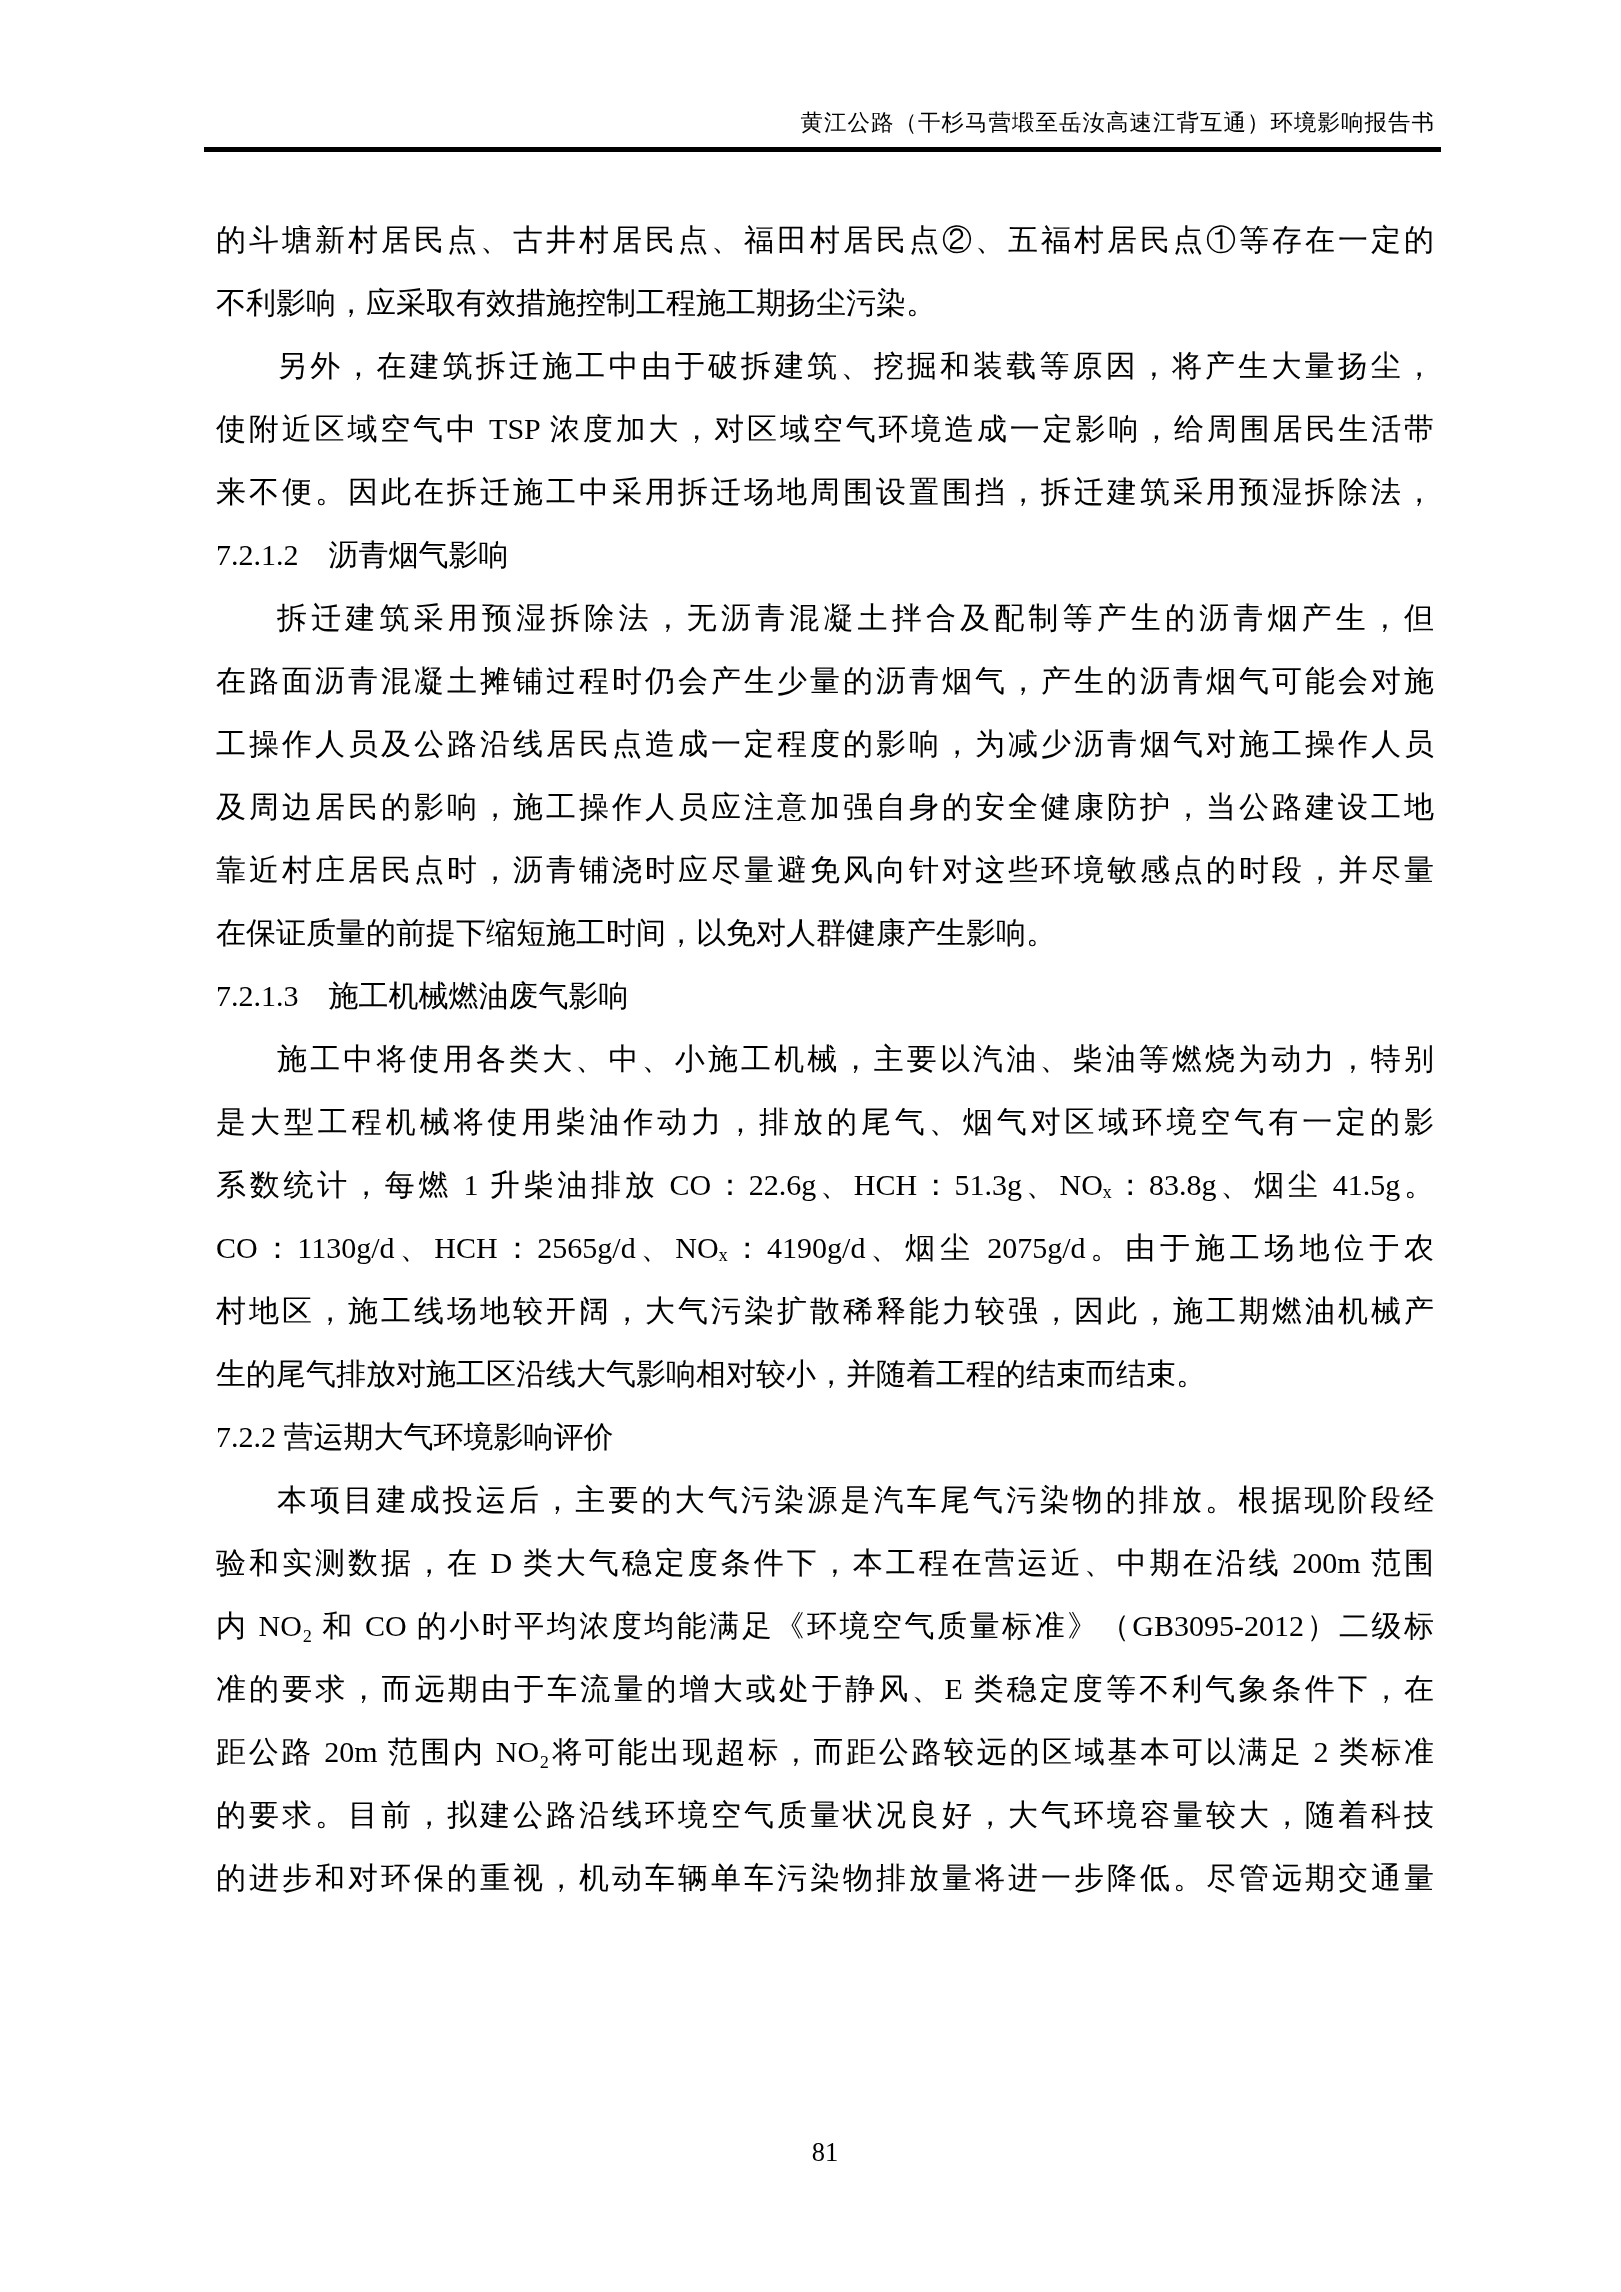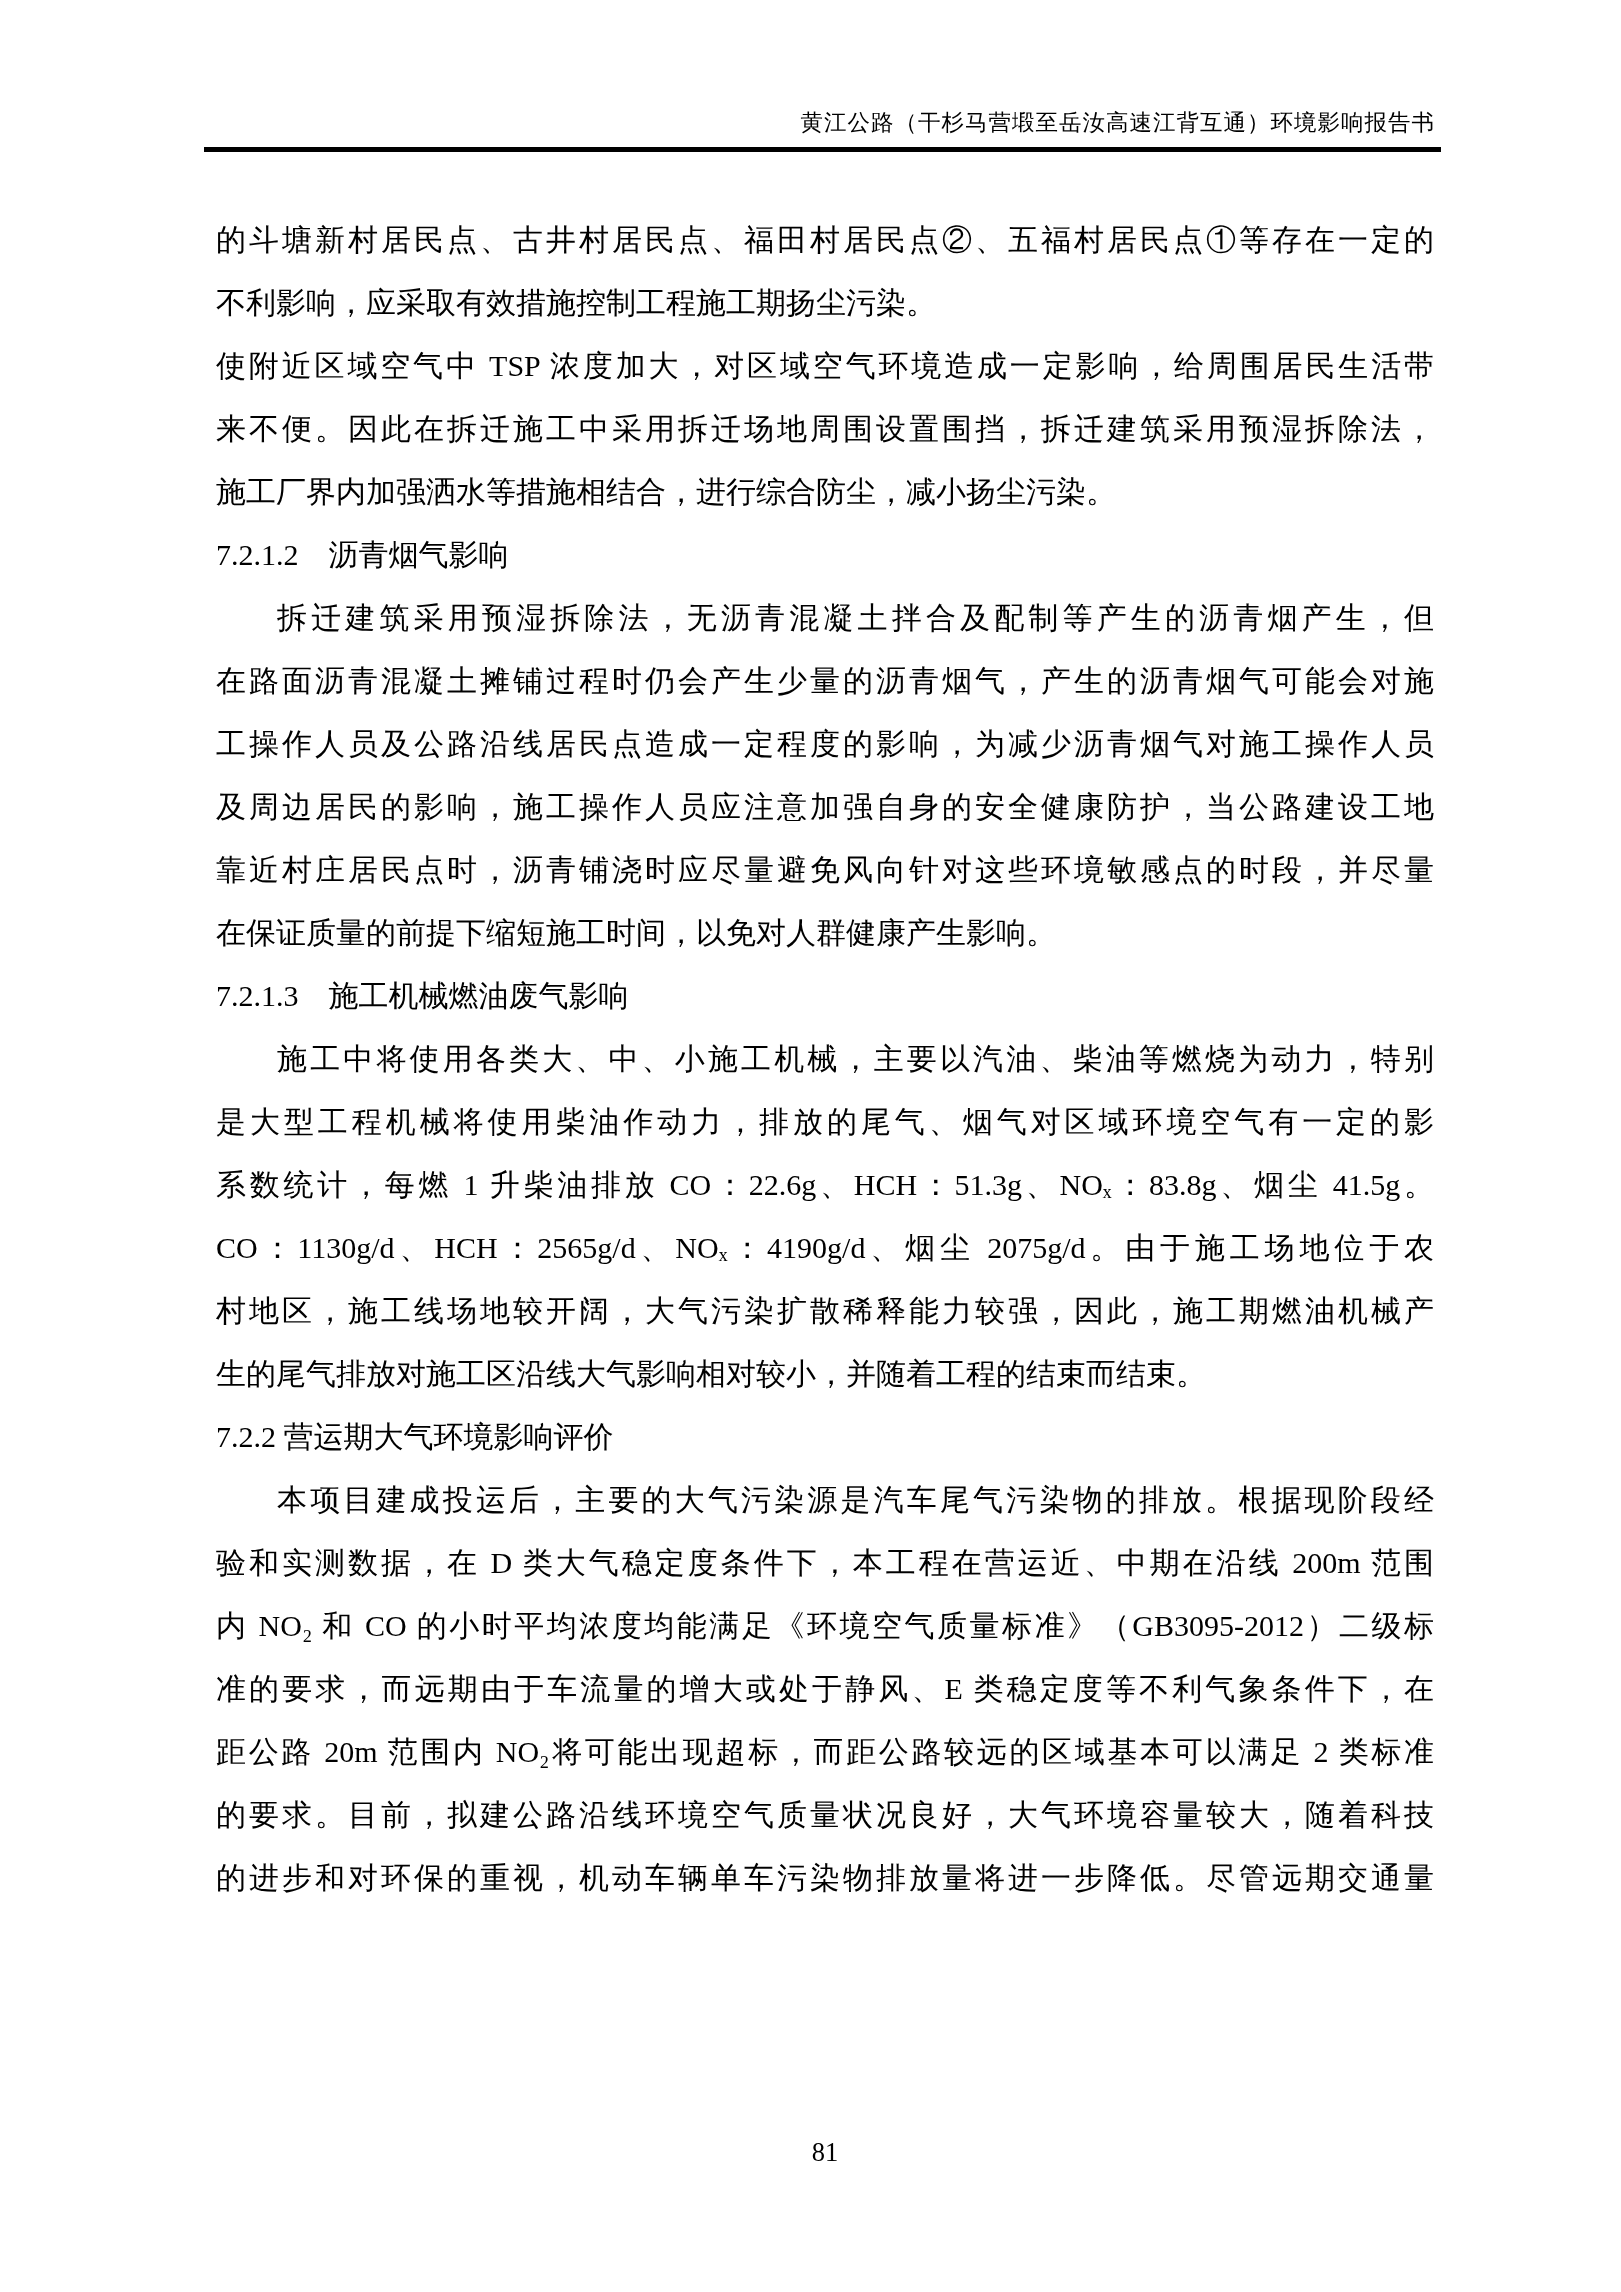--- a/index.html
+++ b/index.html
@@ -79,6 +79,7 @@
   <div class="doc-body">
       <div class="line justify">的斗塘新村居民点、古井村居民点、福田村居民点②、五福村居民点①等存在一定的</div>
       <div class="line">不利影响，应采取有效措施控制工程施工期扬尘污染。</div>
+      <div class="line justify indent">另外，在建筑拆迁施工中由于破拆建筑、挖掘和装载等原因，将产生大量扬尘，</div>
       <div class="line justify">使附近区域空气中 TSP 浓度加大，对区域空气环境造成一定影响，给周围居民生活带</div>
       <div class="line justify">来不便。因此在拆迁施工中采用拆迁场地周围设置围挡，拆迁建筑采用预湿拆除法，</div>
       <div class="line">施工厂界内加强洒水等措施相结合，进行综合防尘，减小扬尘污染。</div>

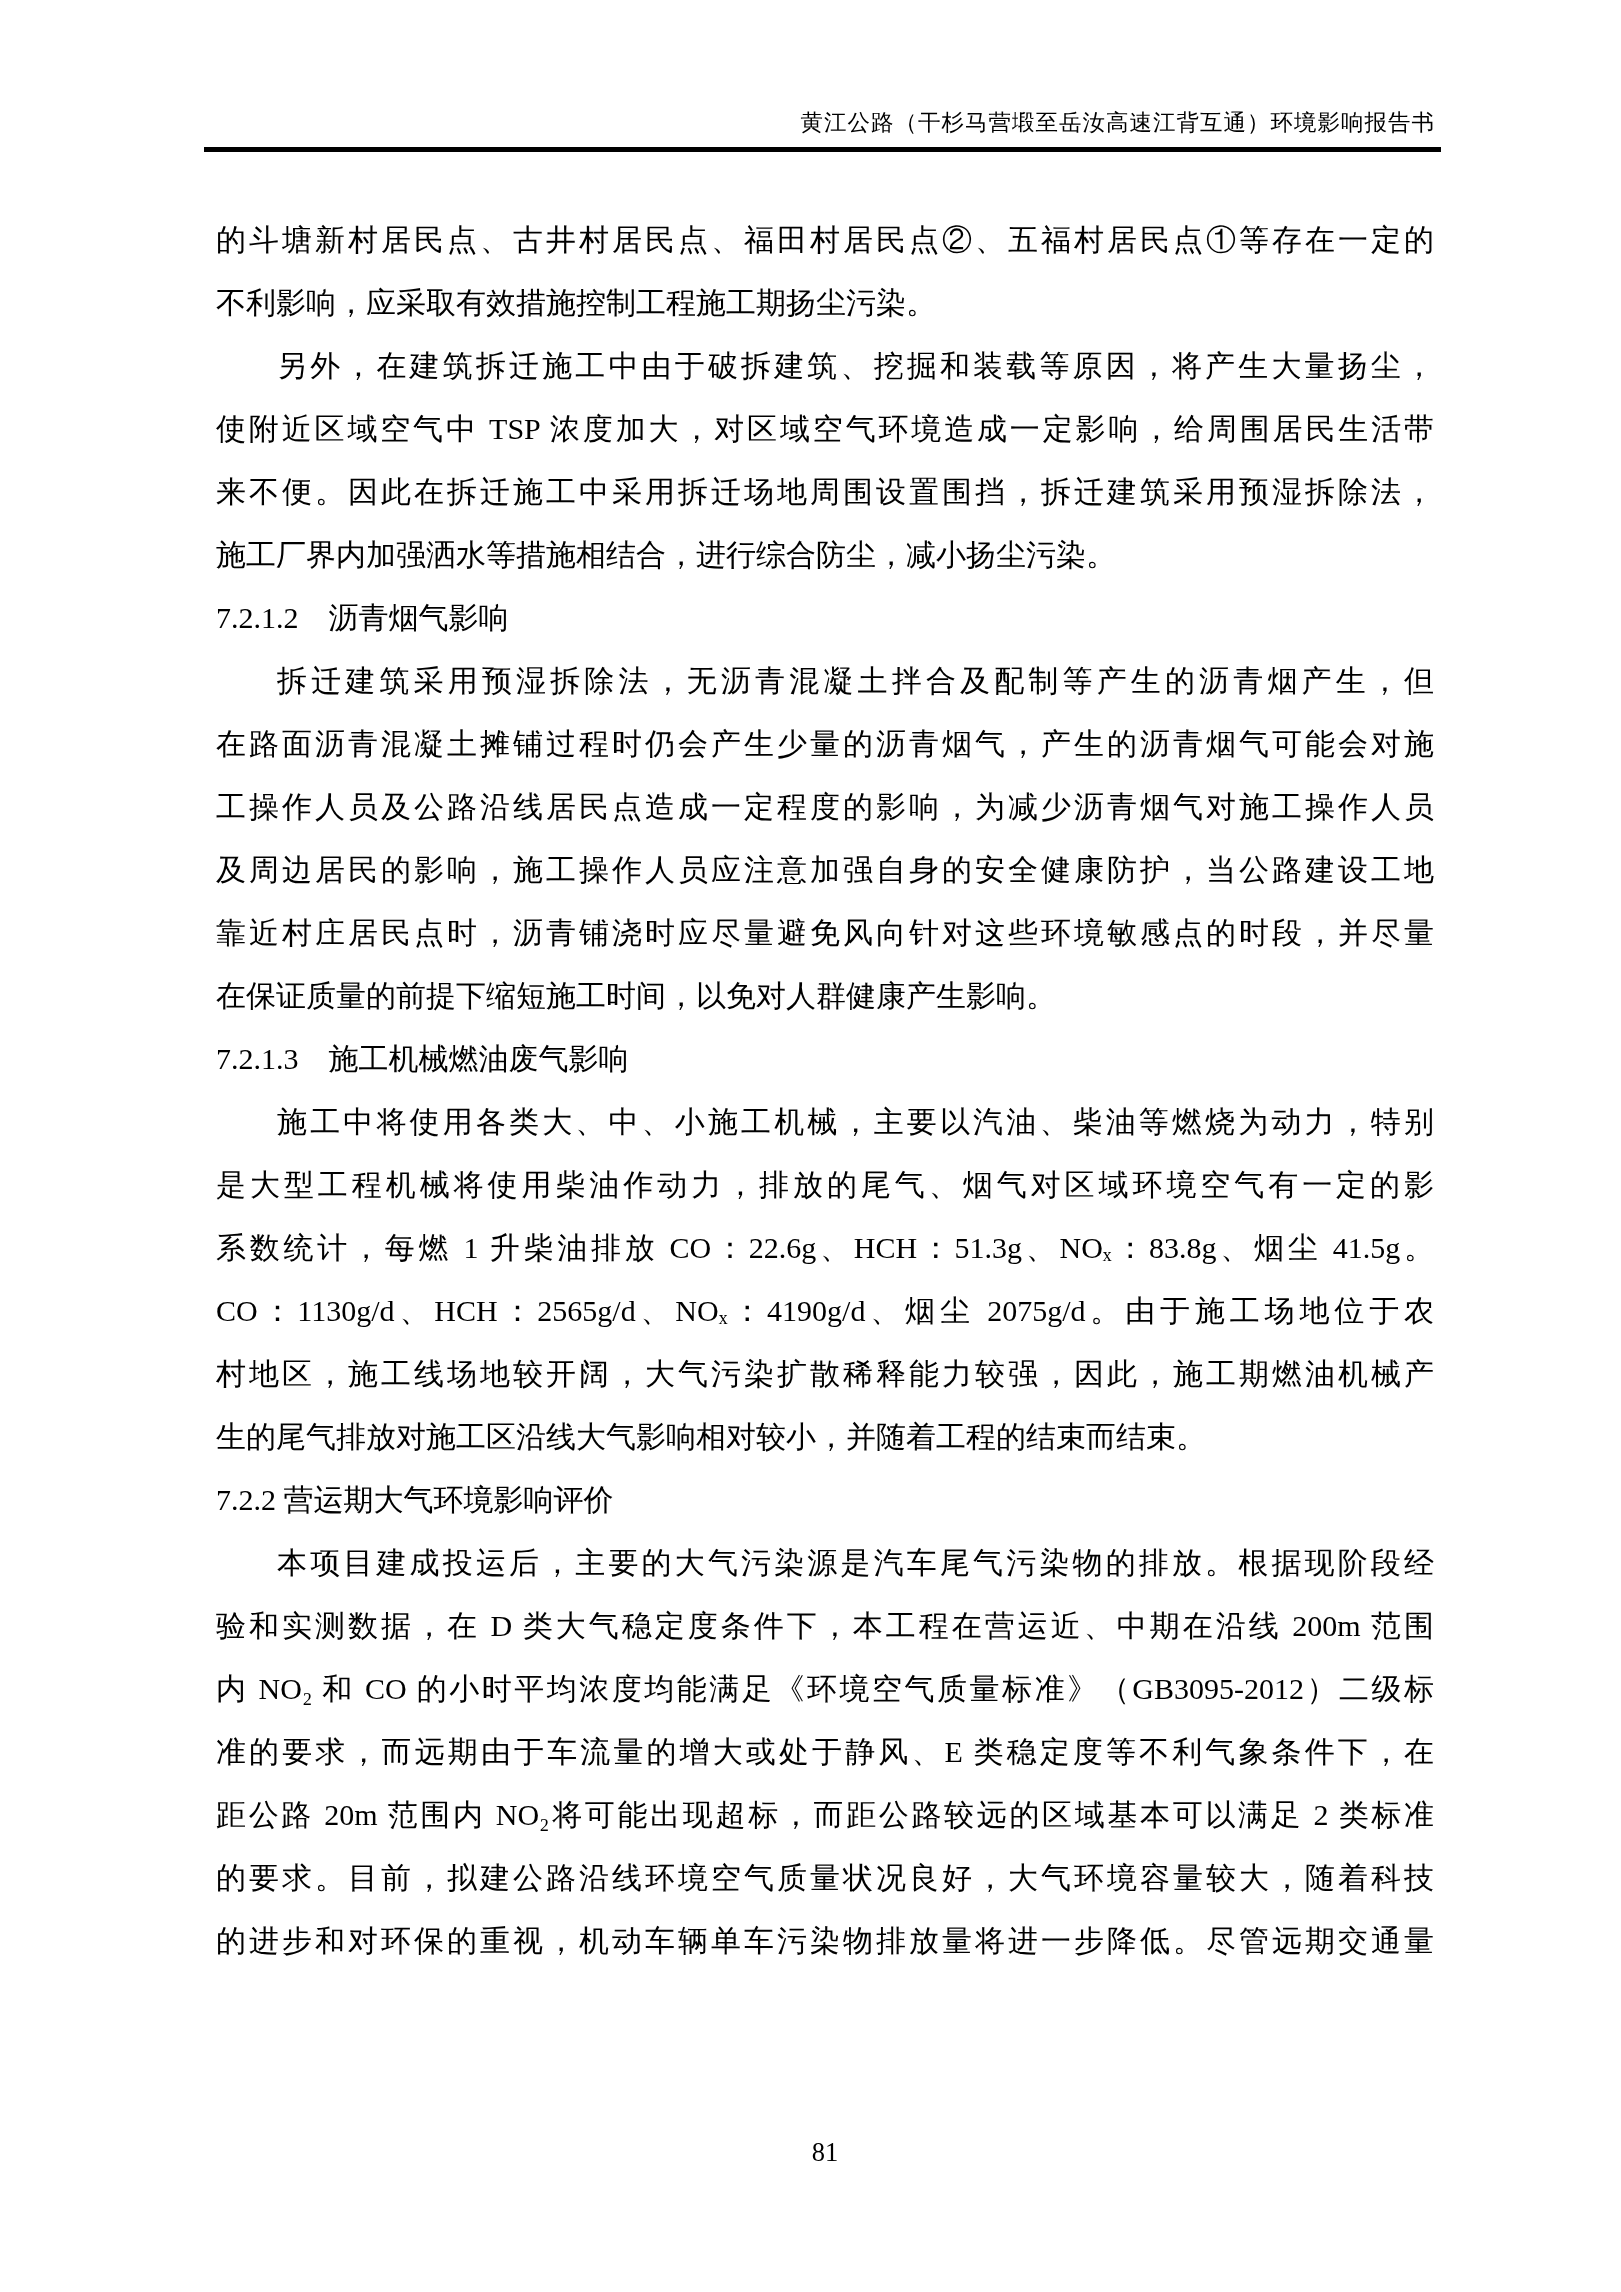--- a/index.html
+++ b/index.html
@@ -82,7 +82,6 @@
       <div class="line justify indent">另外，在建筑拆迁施工中由于破拆建筑、挖掘和装载等原因，将产生大量扬尘，</div>
       <div class="line justify">使附近区域空气中 TSP 浓度加大，对区域空气环境造成一定影响，给周围居民生活带</div>
       <div class="line justify">来不便。因此在拆迁施工中采用拆迁场地周围设置围挡，拆迁建筑采用预湿拆除法，</div>
-      <div class="line">施工厂界内加强洒水等措施相结合，进行综合防尘，减小扬尘污染。</div>
       <div class="line heading">7.2.1.2　沥青烟气影响</div>
       <div class="line justify indent">拆迁建筑采用预湿拆除法，无沥青混凝土拌合及配制等产生的沥青烟产生，但</div>
       <div class="line justify">在路面沥青混凝土摊铺过程时仍会产生少量的沥青烟气，产生的沥青烟气可能会对施</div>

